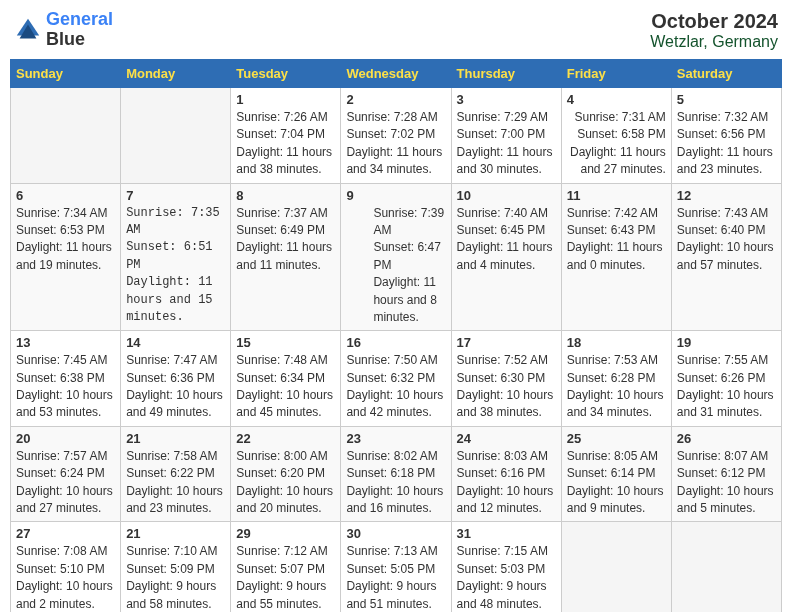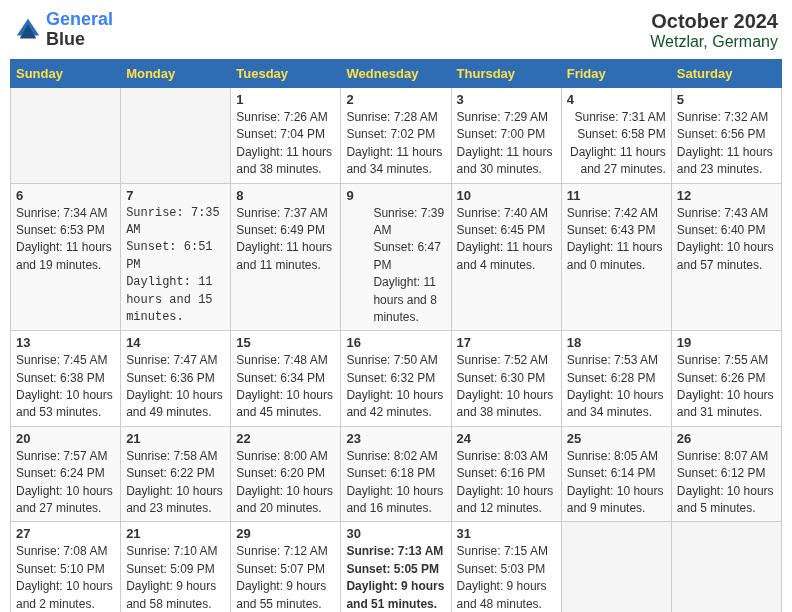--- a/index.html
+++ b/index.html
@@ -309,7 +309,7 @@
         </td>
         <td>
           <div class="day-num">30</div>
-          <div class="day-info" style="white-space: pre-line; font-weight: bold;">Sunrise: 7:13 AM
+          <div class="day-info" style="white-space: pre-line;">Sunrise: 7:13 AM
 Sunset: 5:05 PM
 Daylight: 9 hours and 51 minutes.</div>
         </td>

